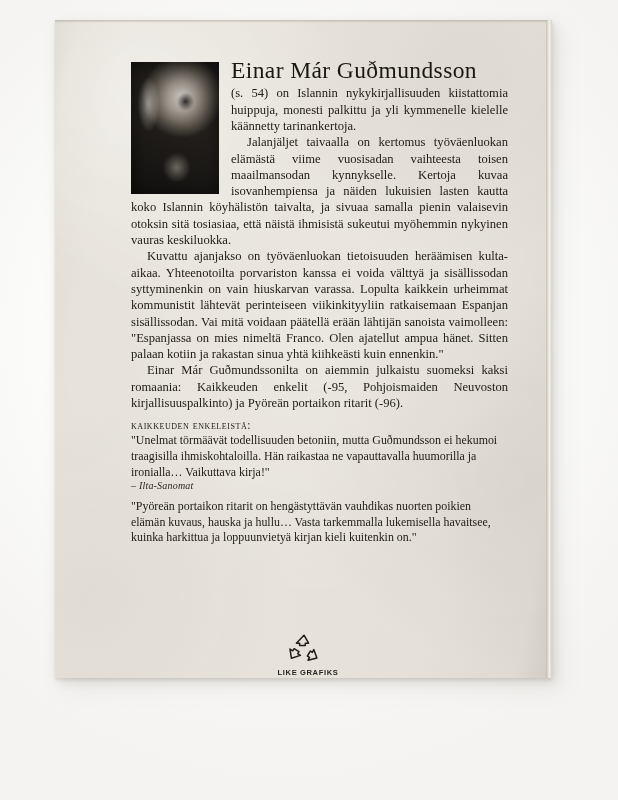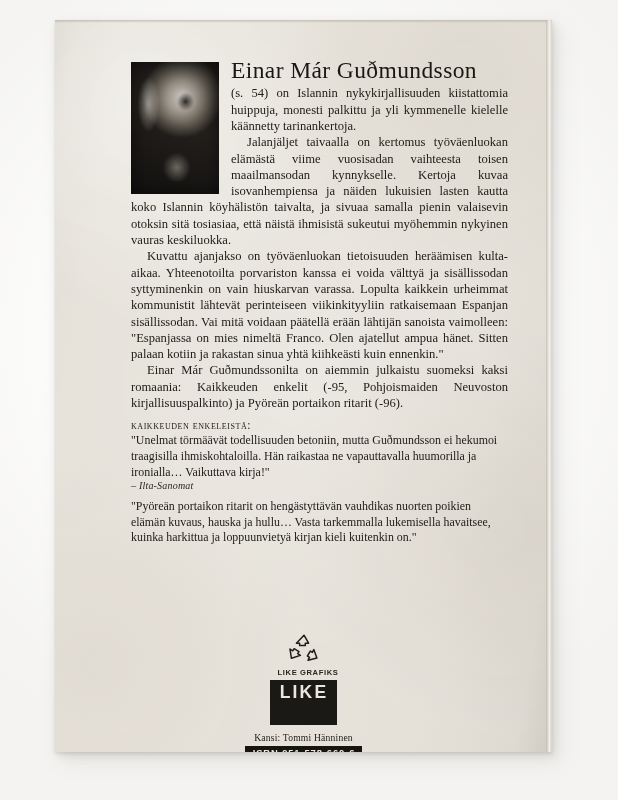--- a/index.html
+++ b/index.html
@@ -32,7 +32,7 @@
     left: 55px;
     top: 20px;
     width: 497px;
-    height: 732px;
+    height: 658px;
     background:
       linear-gradient(100deg, #d9d5cd 0%, #e2ded6 4%, #e6e2da 12%, #e7e3db 48%, #e5e1d9 78%, #dedad2 94%, #cfcbc3 100%);
     box-shadow:

